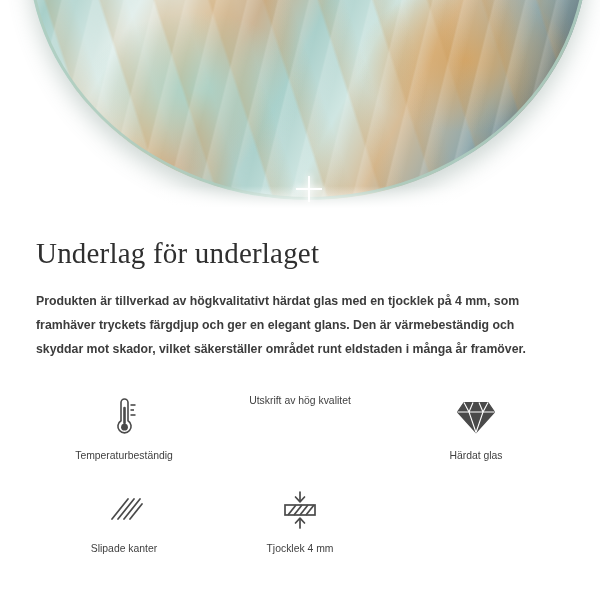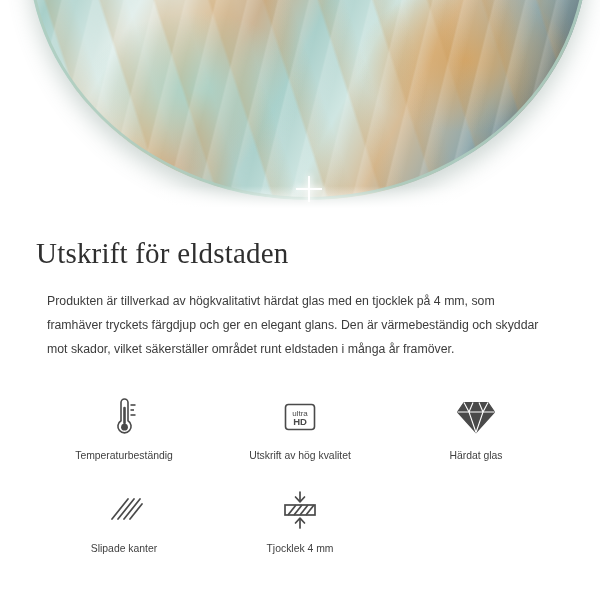--- a/index.html
+++ b/index.html
@@ -173,7 +173,7 @@
 <div class="content">
 
   <h1 class="headline">
-    <span class="line">Utskrift för eldstaden</span>
+    <span class="line">Underlag för underlaget</span>
   </h1>
 
   <p class="body-copy">Produkten är tillverkad av högkvalitativt härdat glas med en tjocklek på 4 mm, som framhäver tryckets färgdjup och ger en elegant glans. Den är värmebeständig och skyddar mot skador, vilket säkerställer området runt eldstaden i många år framöver.</p>

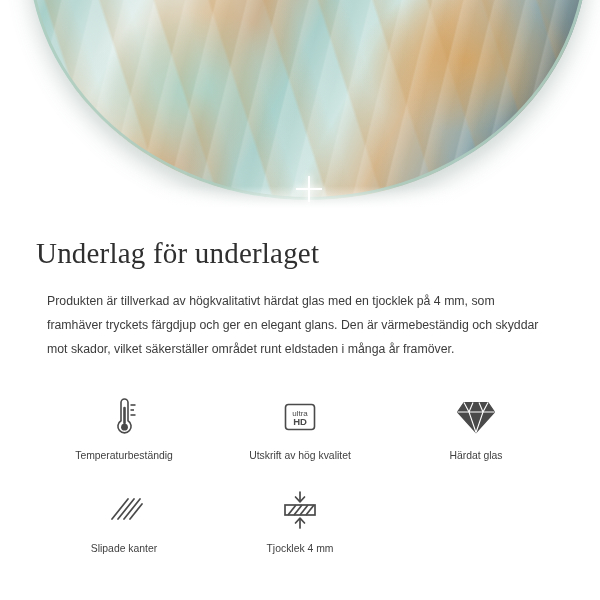--- a/index.html
+++ b/index.html
@@ -127,8 +127,9 @@
     font-size: 12.3px;
     line-height: 1.95;
     color: #3c3c3c;
-    margin: 11px;
+    margin: 0;
     max-width: 520px;
+    font-weight: bold;
   }
 
   

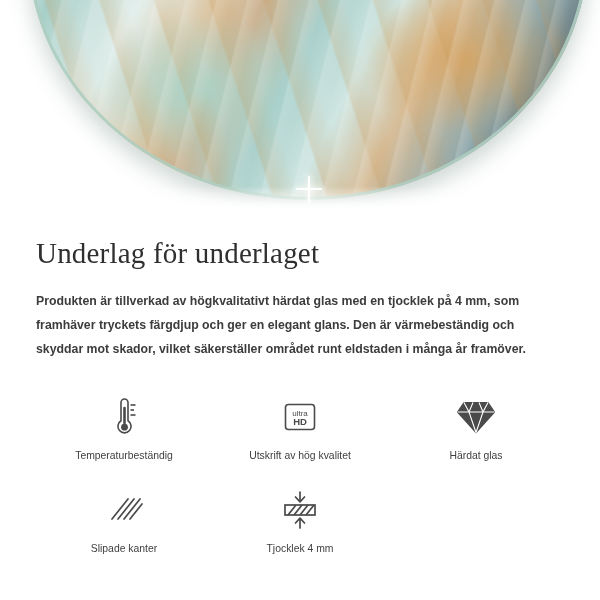--- a/index.html
+++ b/index.html
@@ -196,13 +196,6 @@
     </div>
 
     <div class="feature">
-      <div class="feature-icon">
-        <svg width="40" height="40" viewBox="0 0 40 40">
-          <rect x="5.5" y="7.5" width="29" height="25" rx="3" fill="none" stroke="#4a4a4a" stroke-width="1.6"></rect>
-          <text x="20" y="18.6" text-anchor="middle" font-family="Liberation Sans, sans-serif" font-size="8" fill="#4a4a4a">ultra</text>
-          <text x="20" y="28.4" text-anchor="middle" font-family="Liberation Sans, sans-serif" font-size="9.5" font-weight="bold" fill="#4a4a4a">HD</text>
-        </svg>
-      </div>
       <div class="feature-label">Utskrift av hög kvalitet</div>
     </div>
 

